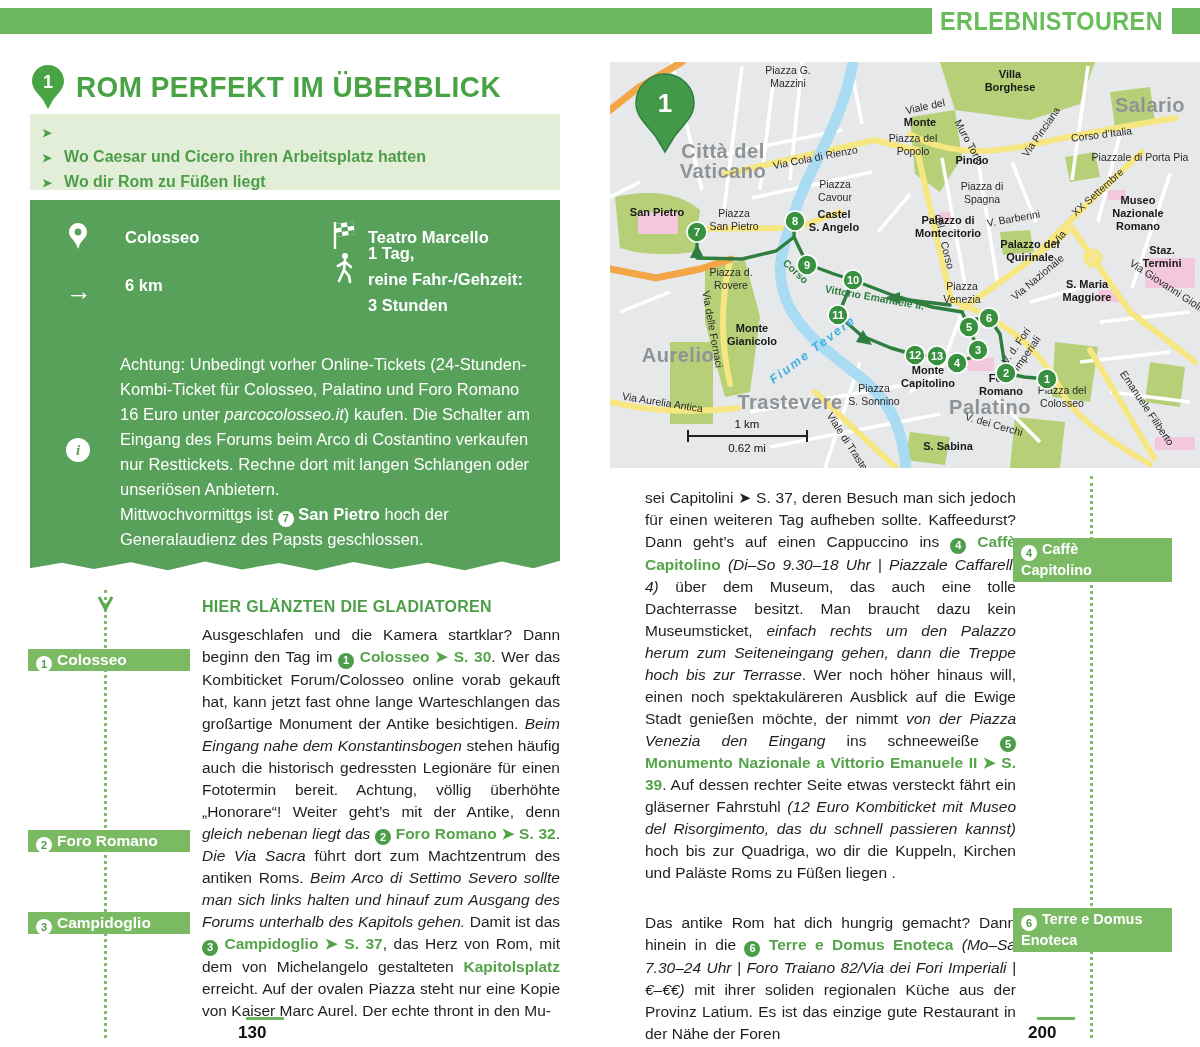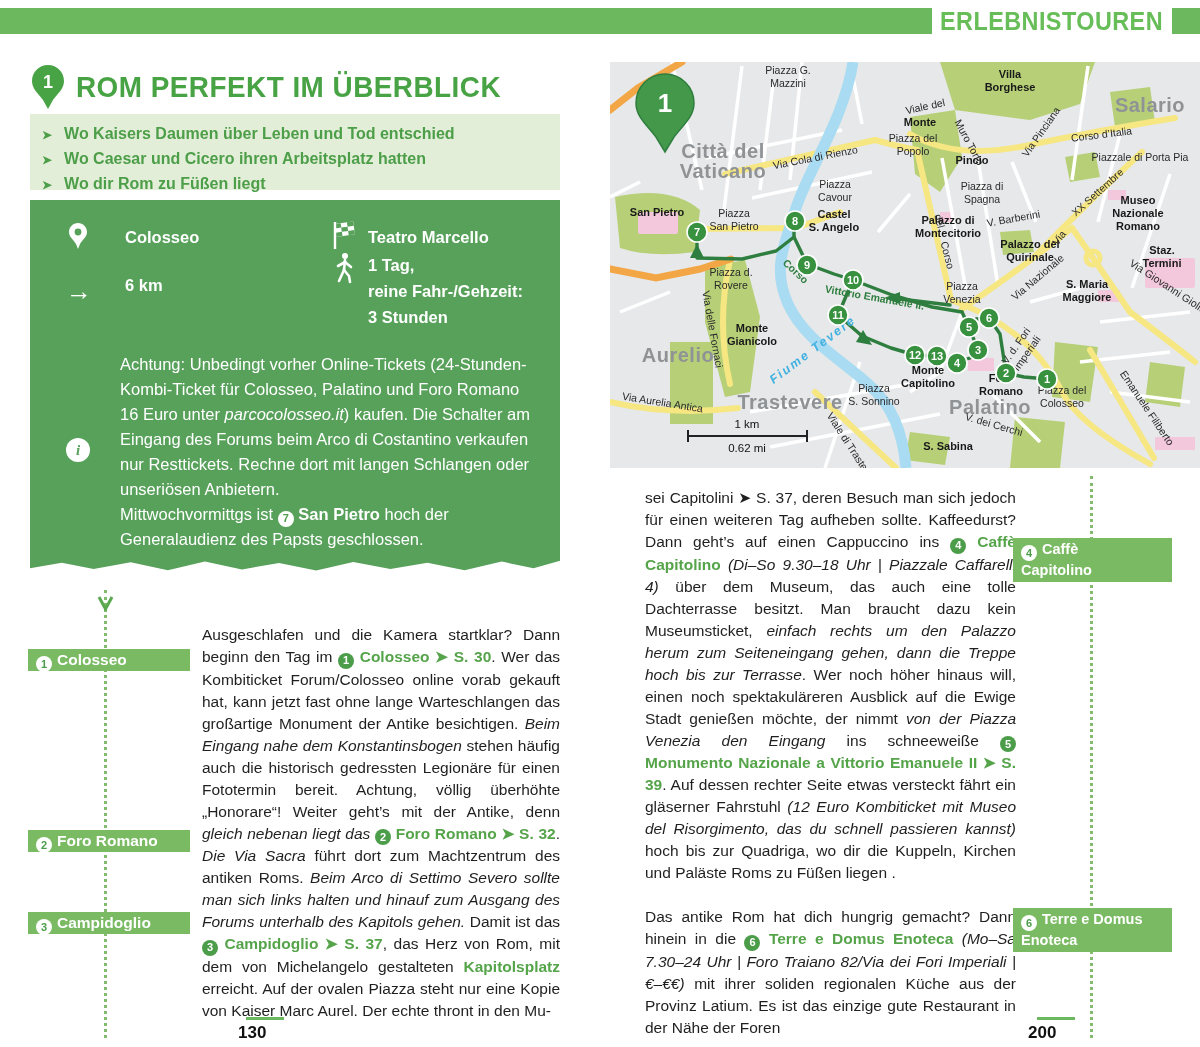--- a/index.html
+++ b/index.html
@@ -98,7 +98,6 @@
   <div class="abs hlbox">
     <div class="hlitem">
         <span class="hlarrow">➤</span>
-        <span>Wo Kaisers Daumen über Leben und Tod entschied</span>
       </div>
     <div class="hlitem">
         <span class="hlarrow">➤</span>

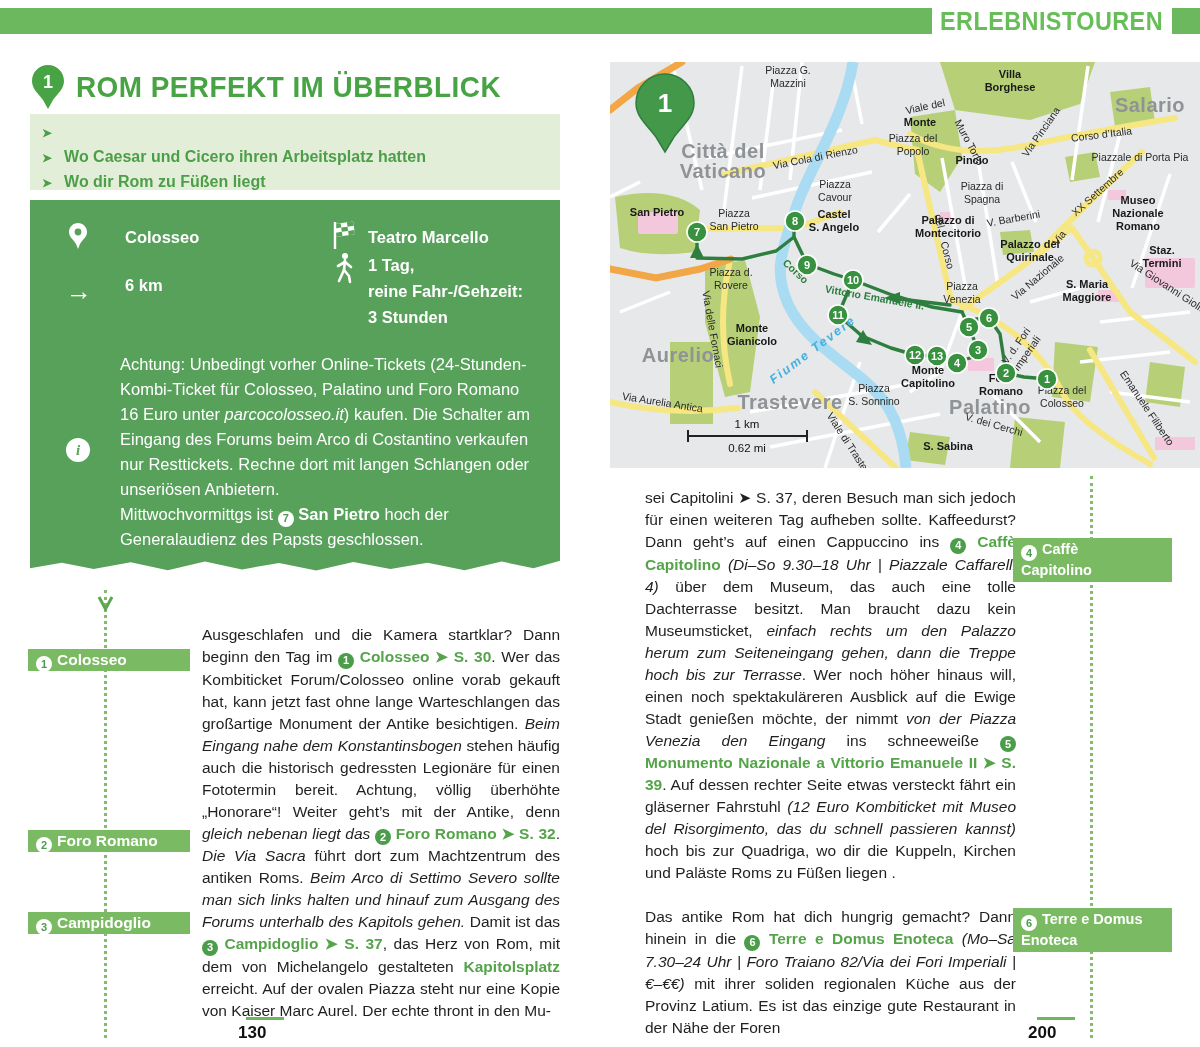--- a/index.html
+++ b/index.html
@@ -142,7 +142,7 @@
         <path d="M12,18 L17,24 L18,30"></path>
       </g>
     </svg>
-    <div class="factmulti" style="left:338px;top:52px">1 Tag,
+    <div class="factmulti" style="left:338px;top:40px">1 Tag,
 reine Fahr-/Gehzeit:
 3 Stunden</div>
 

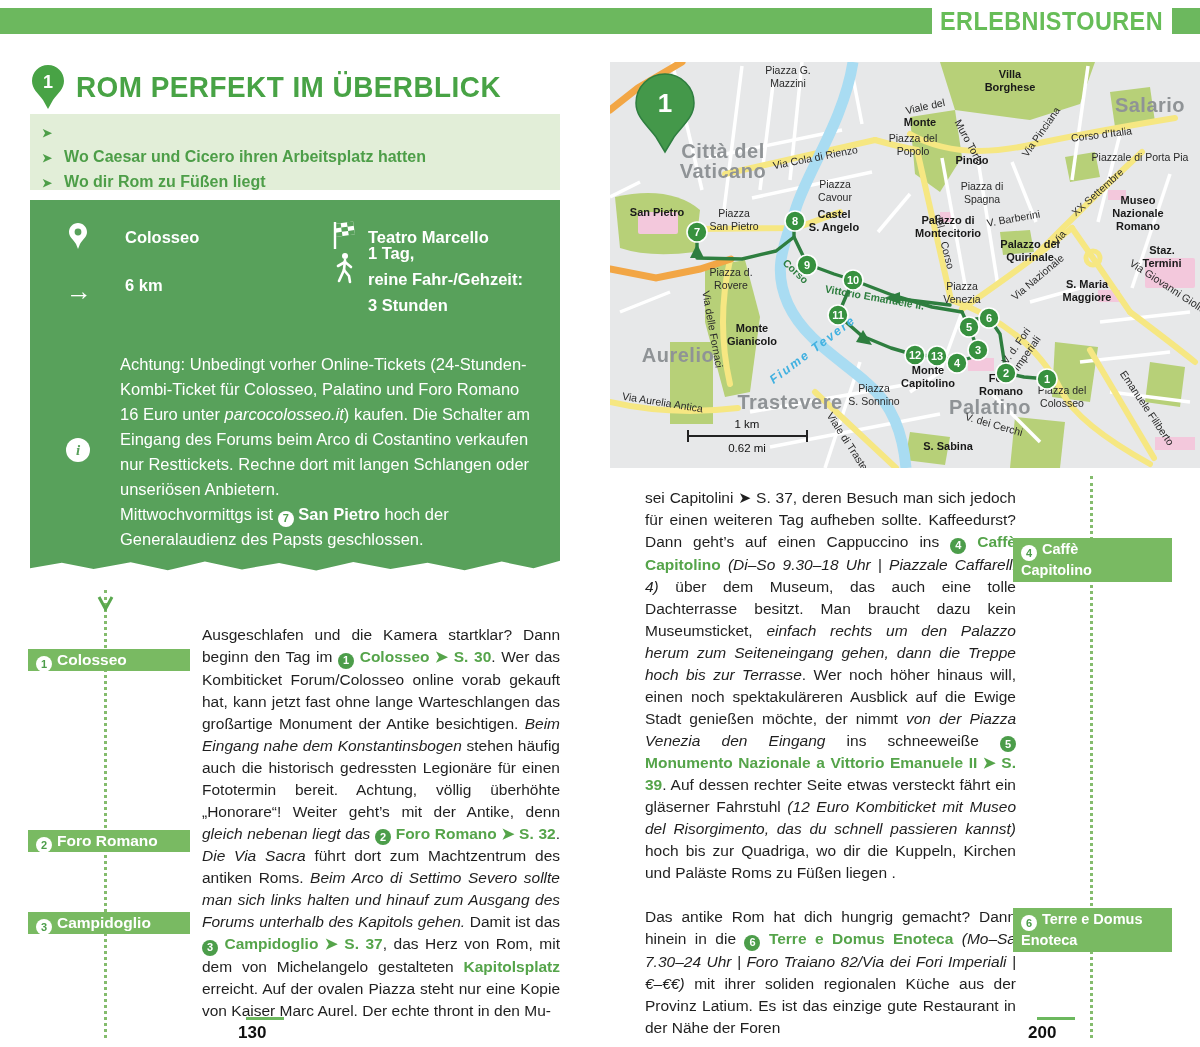--- a/index.html
+++ b/index.html
@@ -160,6 +160,7 @@
   <div class="abs bar barL" style="top:830px"><span class="cnum cnum-inv">2</span><span>Foro Romano</span></div>
   <div class="abs bar barL" style="top:912px"><span class="cnum cnum-inv">3</span><span>Campidoglio</span></div>
 
+  <div class="abs lead" style="left:202px;top:598px">HIER GLÄNZTEN DIE GLADIATOREN</div>
   <div class="abs body" style="left:202px;top:624px;width:358px"><span>Ausgeschlafen und die Kamera startklar? Dann beginn den Tag im </span><span class="cnum ">1</span><span class="run-g"> Colosseo ➤ S. 30</span><span>. Wer das Kombiticket Forum/Colosseo online vorab gekauft hat, kann jetzt fast ohne lange Warteschlangen das großartige Monument der Antike besichtigen. </span><span class="run-i">Beim Eingang nahe dem Konstantinsbogen</span><span> stehen häufig auch die historisch gedressten Legionäre für einen Fototermin bereit. Achtung, völlig überhöhte „Honorare“! Weiter geht’s mit der Antike, denn </span><span class="run-i">gleich nebenan liegt das </span><span class="cnum ">2</span><span class="run-g"> Foro Romano ➤ S. 32</span><span>. </span><span class="run-i">Die Via Sacra</span><span> führt dort zum Machtzentrum des antiken Roms. </span><span class="run-i">Beim Arco di Settimo Severo sollte man sich links halten und hinauf zum Ausgang des Forums unterhalb des Kapitols gehen.</span><span> Damit ist das </span><span class="cnum ">3</span><span class="run-g"> Campidoglio ➤ S. 37</span><span>, das Herz von Rom, mit dem von Michelangelo gestalteten </span><span class="run-g">Kapitolsplatz</span><span> erreicht. Auf der ovalen Piazza steht nur eine Kopie von Kaiser Marc Aurel. Der echte thront in den Mu-</span></div>
 
   <div class="abs pgline" style="left:246px;top:1017px;width:38px"></div>

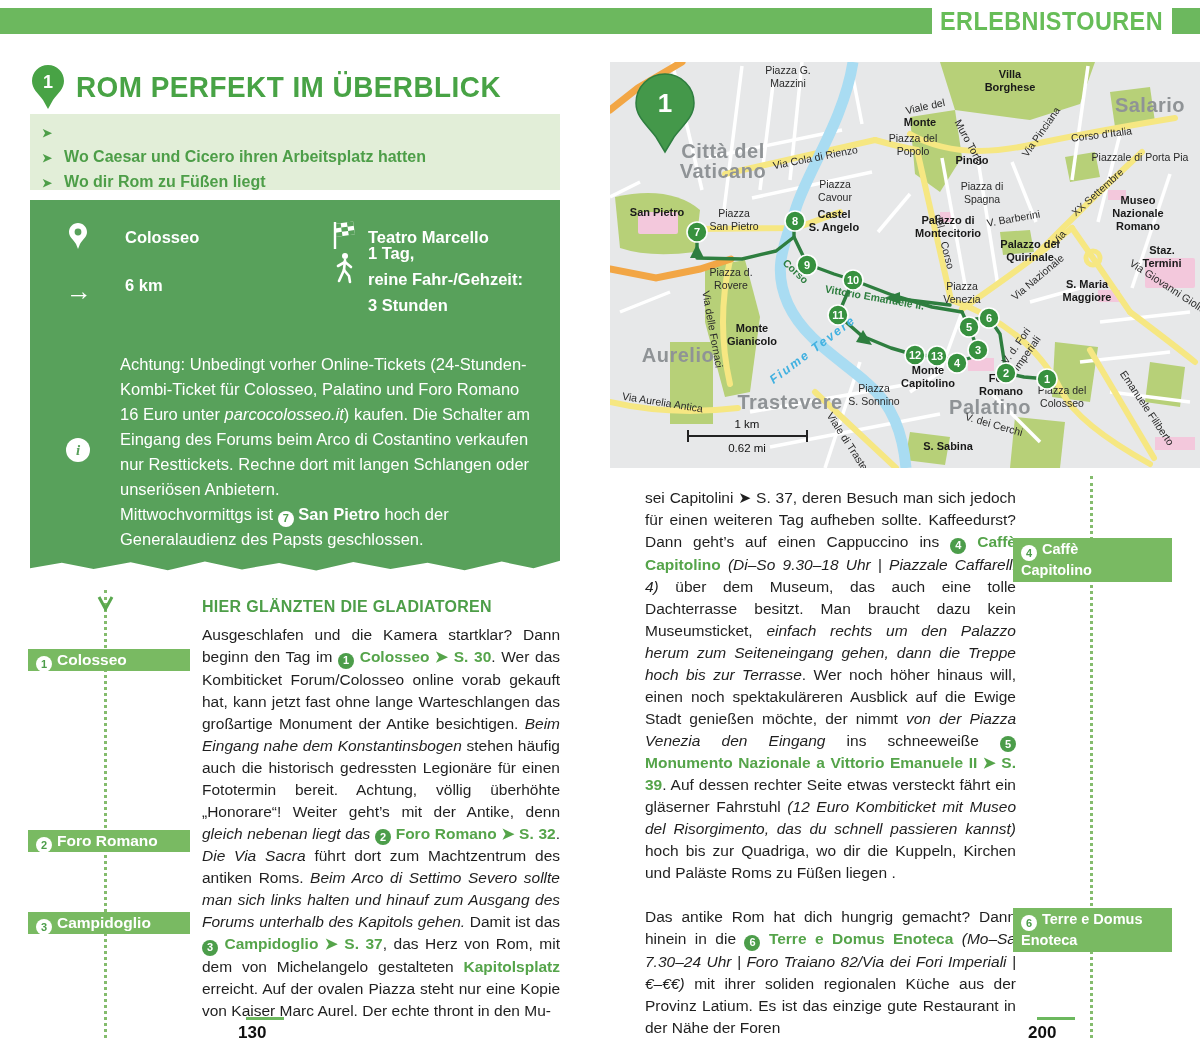--- a/index.html
+++ b/index.html
@@ -51,7 +51,7 @@
 
 .lead{font-size:16px;font-weight:800;color:#4d9e48;letter-spacing:.3px}
 .body{font-size:15.5px;line-height:22px;text-align:justify;z-index:2}
-.body p+p{margin-top:22px}
+.body p+p{margin-top:28px}
 .run-i{font-style:italic}
 .run-b{font-weight:700}
 .run-g{color:#55a44a;font-weight:700}

